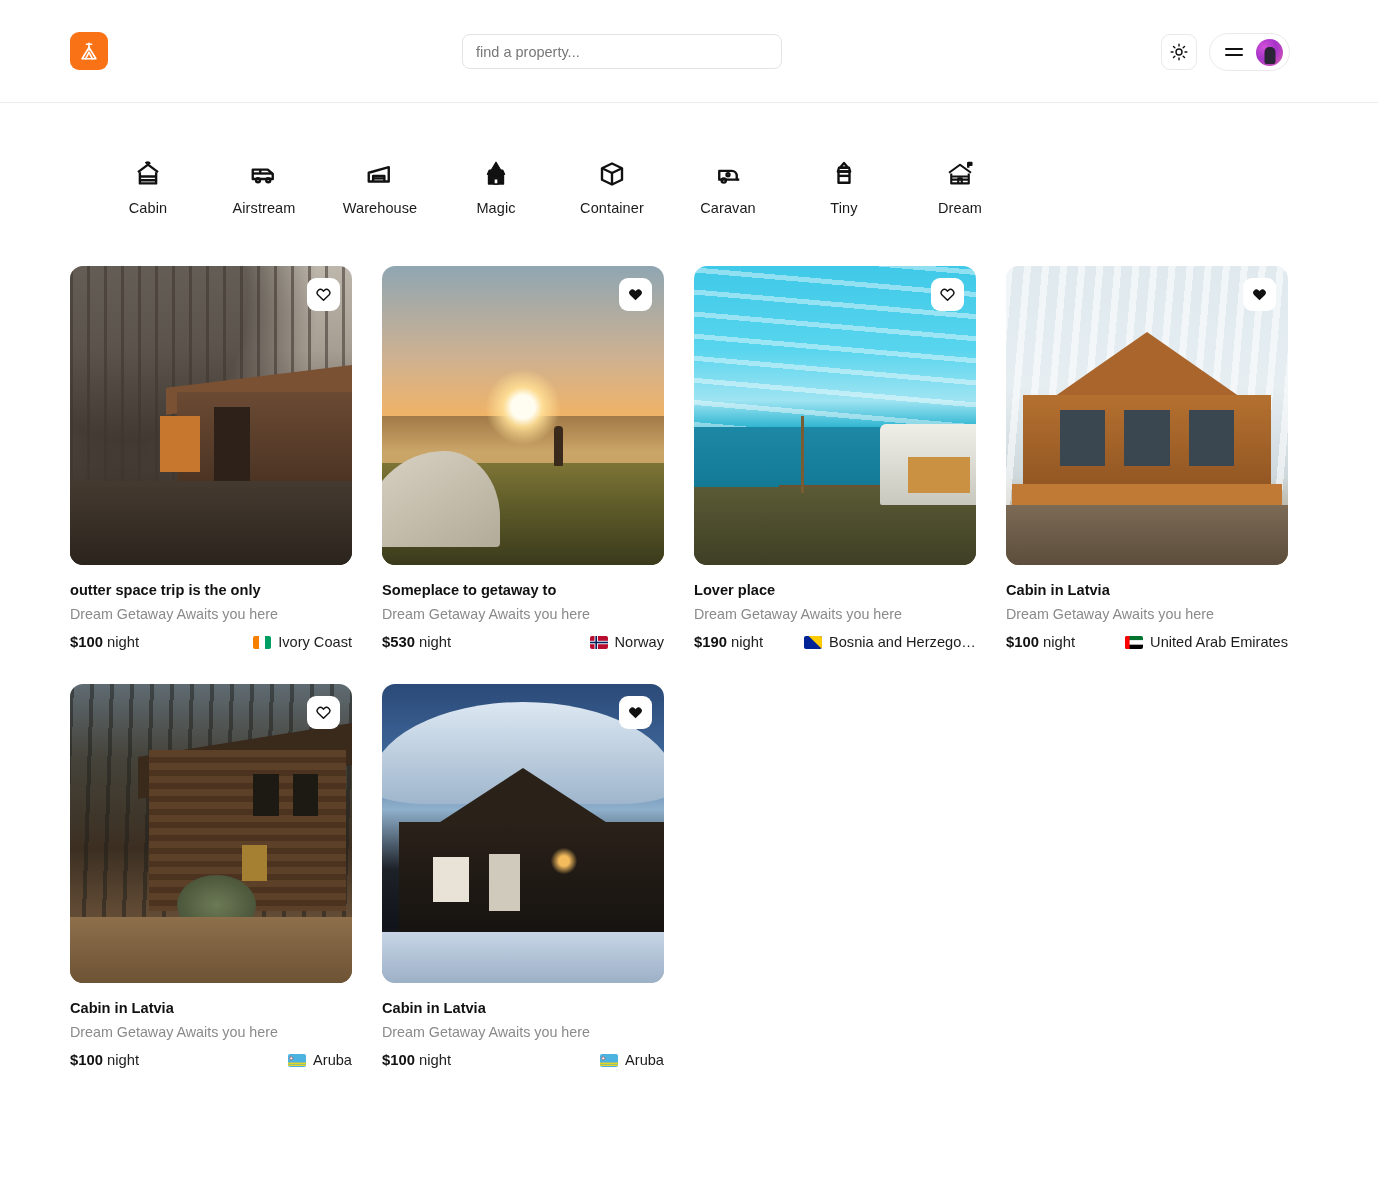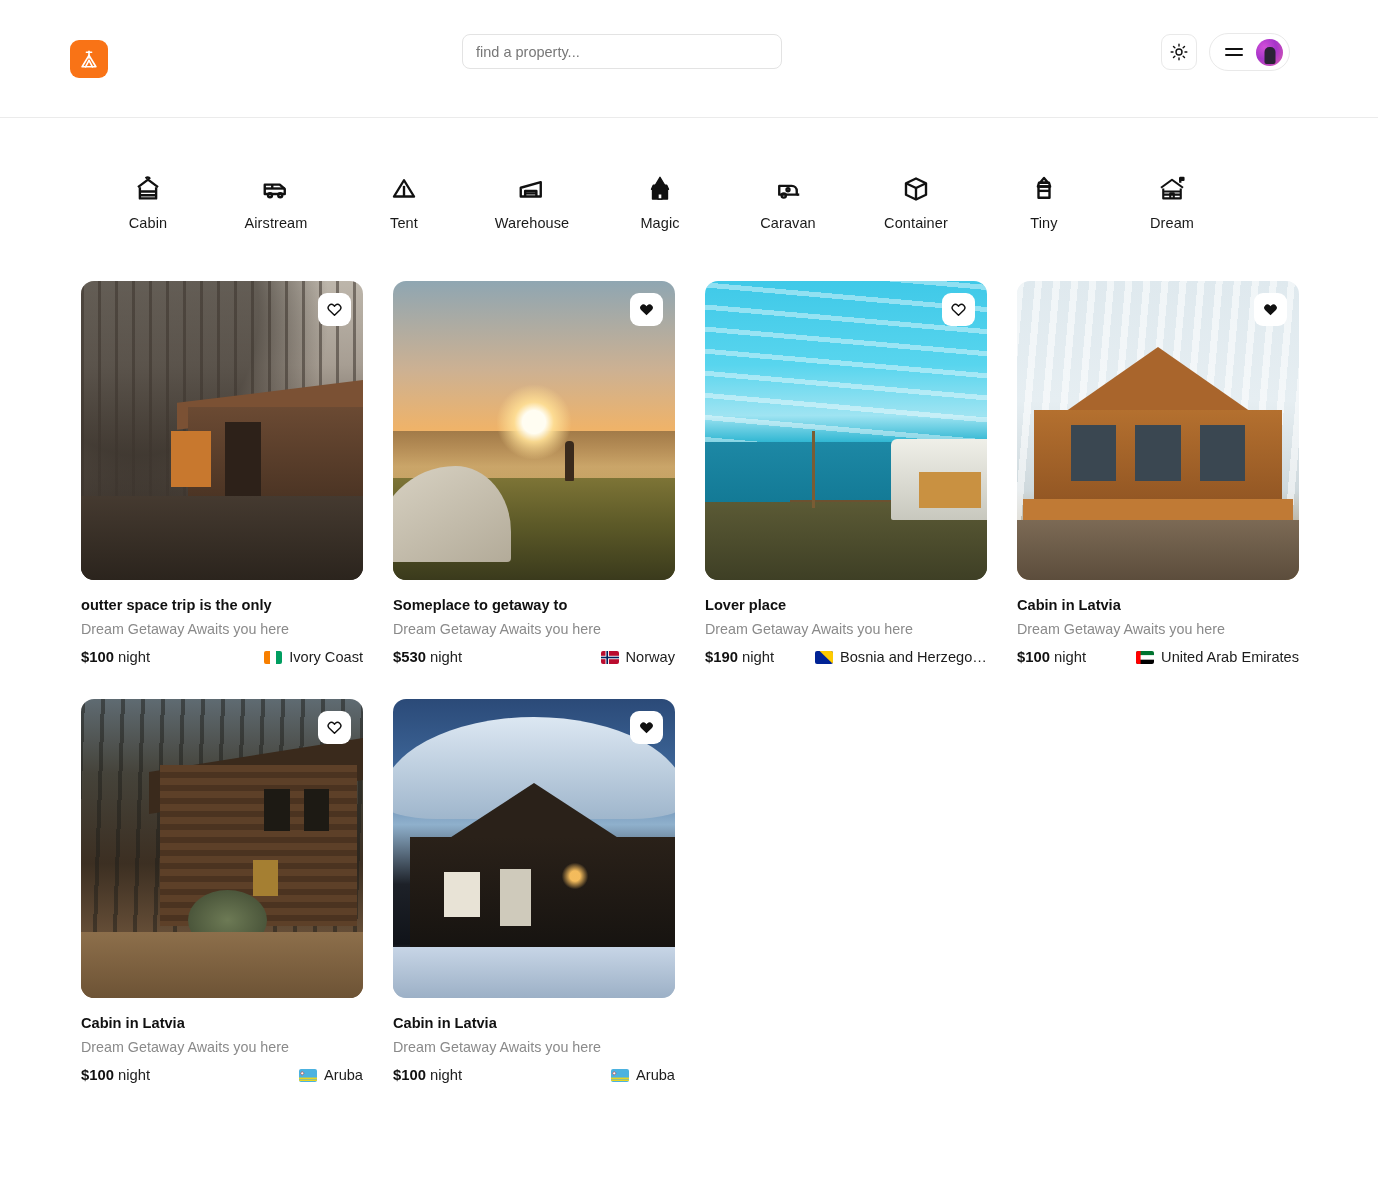--- a/index.html
+++ b/index.html
@@ -14,7 +14,7 @@
   
   .header {
     position: relative;
-    height: 118px;
+    height: 103px;
     border-bottom: 1px solid #ebebeb;
     display: flex;
     align-items: center;

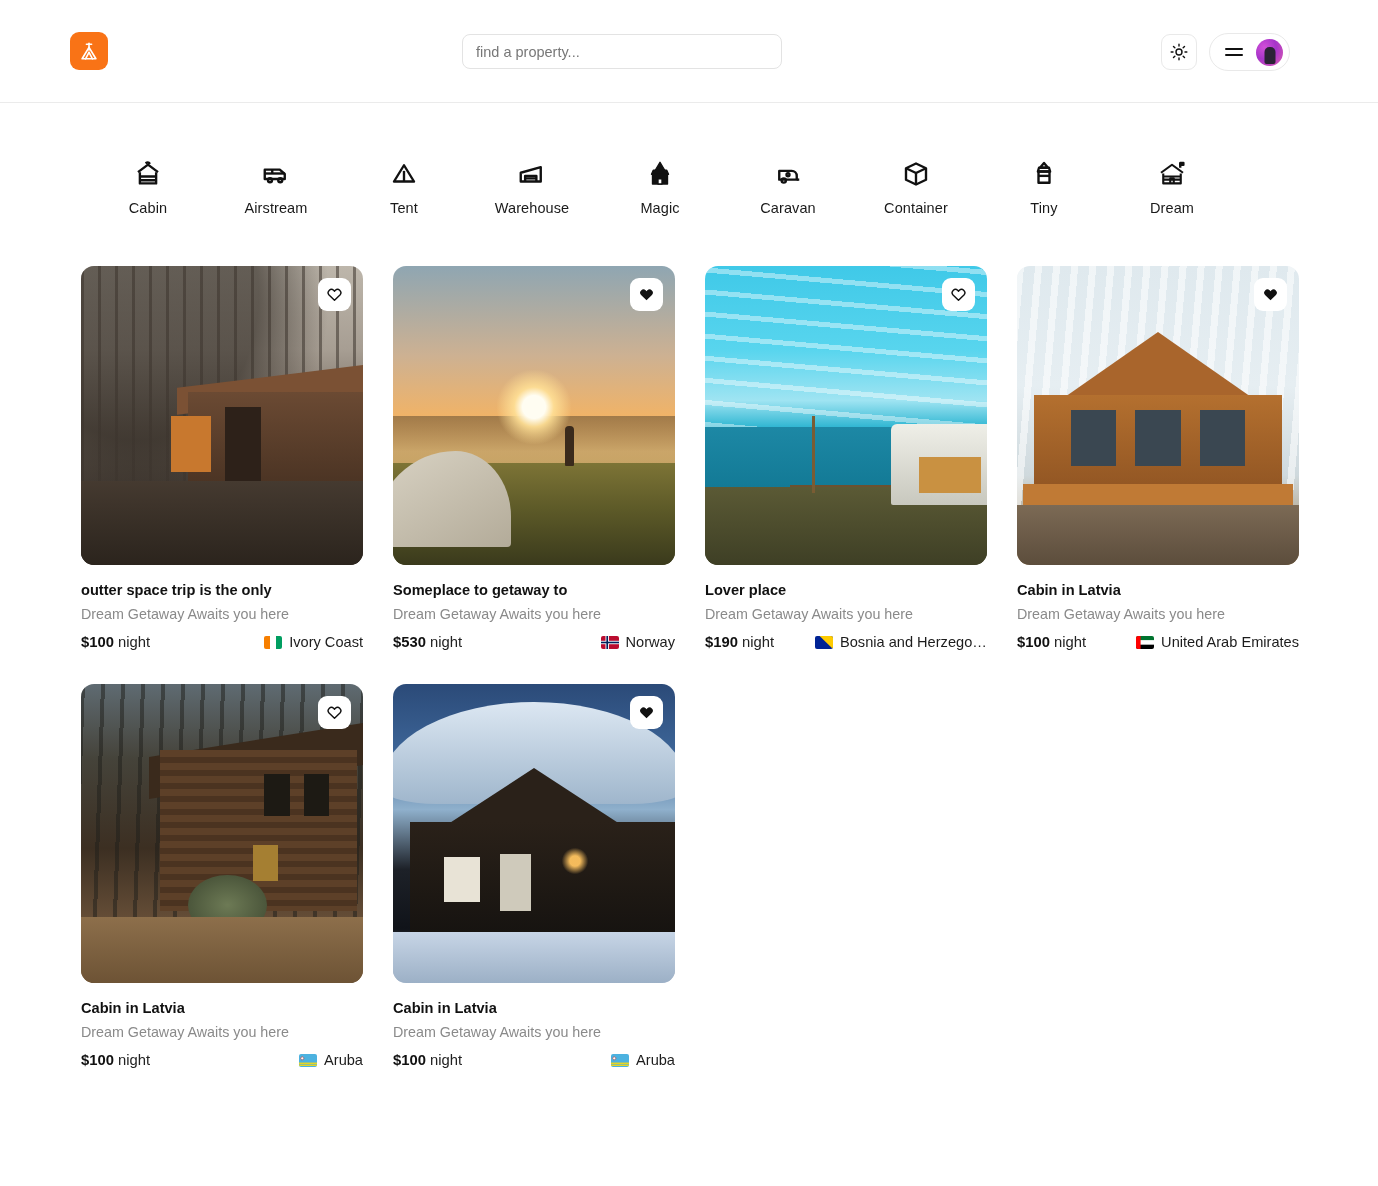--- a/index.html
+++ b/index.html
@@ -99,7 +99,7 @@
     display: flex;
     padding: 56px 12px 0 0;
     margin-left: 90px;
-    gap: 12px;
+    gap: 0;
   }
   .cat {
     width: 116px;

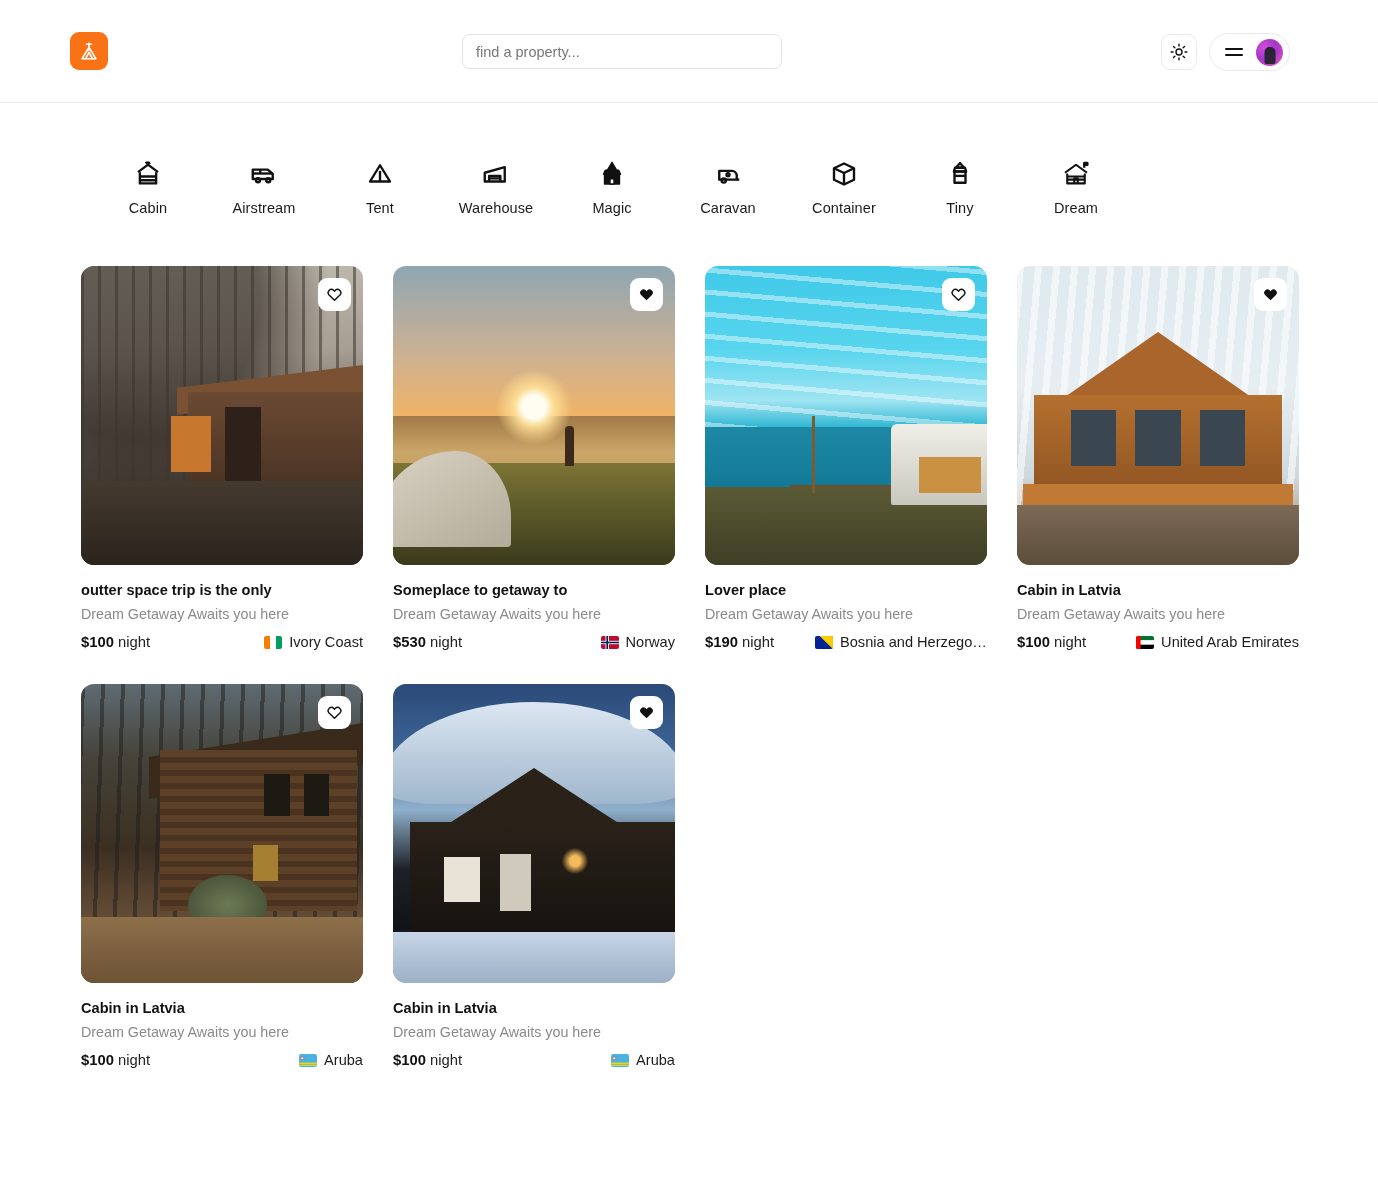--- a/index.html
+++ b/index.html
@@ -329,15 +329,6 @@
     <span class="cat-label">Airstream</span>
   </div>
 
-  <div class="cat">
-    <span class="cat-icon">
-      <svg width="30" height="30" viewBox="0 0 24 24" fill="none" stroke="#111" stroke-width="1.9" stroke-linejoin="round">
-        <path d="M12 5 4 18h16z"></path>
-          <path d="M12 9.5 12 18"></path>
-      </svg>
-    </span>
-    <span class="cat-label">Tent</span>
-  </div>
 
   <div class="cat">
     <span class="cat-icon">

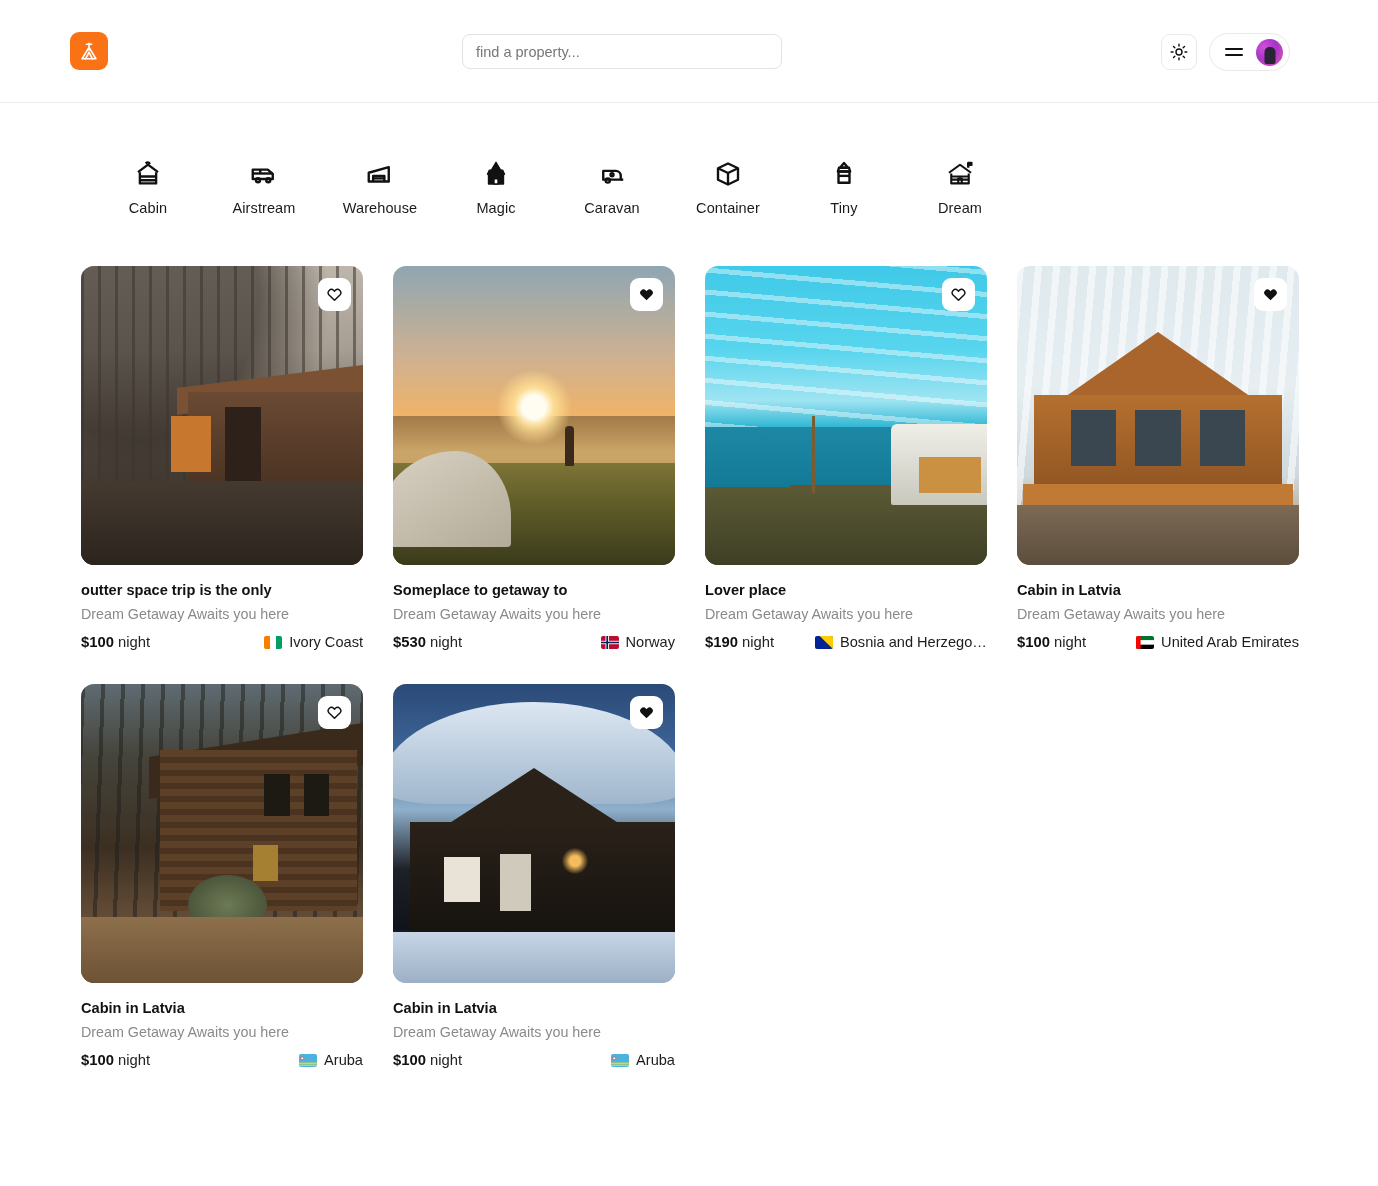--- a/index.html
+++ b/index.html
@@ -357,6 +357,17 @@
   <div class="cat">
     <span class="cat-icon">
       <svg width="30" height="30" viewBox="0 0 24 24" fill="none" stroke="#111" stroke-width="1.9" stroke-linejoin="round">
+        <path d="M12 3.6 20 7.4v9.2L12 20.4 4 16.6V7.4z"></path>
+        <path d="M4 7.4 12 11.2l8-3.8"></path>
+          <path d="M12 11.2v9.2"></path>
+      </svg>
+    </span>
+    <span class="cat-label">Container</span>
+  </div>
+
+  <div class="cat">
+    <span class="cat-icon">
+      <svg width="30" height="30" viewBox="0 0 24 24" fill="none" stroke="#111" stroke-width="1.9" stroke-linejoin="round">
         <path d="M5 9.5h10a4 4 0 0 1 4 4v3H5z"></path>
           <path d="M19 16.5h2"></path>
         <circle cx="8.6" cy="17.2" r="1.7"></circle>
@@ -364,17 +375,6 @@
       </svg>
     </span>
     <span class="cat-label">Caravan</span>
-  </div>
-
-  <div class="cat">
-    <span class="cat-icon">
-      <svg width="30" height="30" viewBox="0 0 24 24" fill="none" stroke="#111" stroke-width="1.9" stroke-linejoin="round">
-        <path d="M12 3.6 20 7.4v9.2L12 20.4 4 16.6V7.4z"></path>
-        <path d="M4 7.4 12 11.2l8-3.8"></path>
-          <path d="M12 11.2v9.2"></path>
-      </svg>
-    </span>
-    <span class="cat-label">Container</span>
   </div>
 
   <div class="cat">

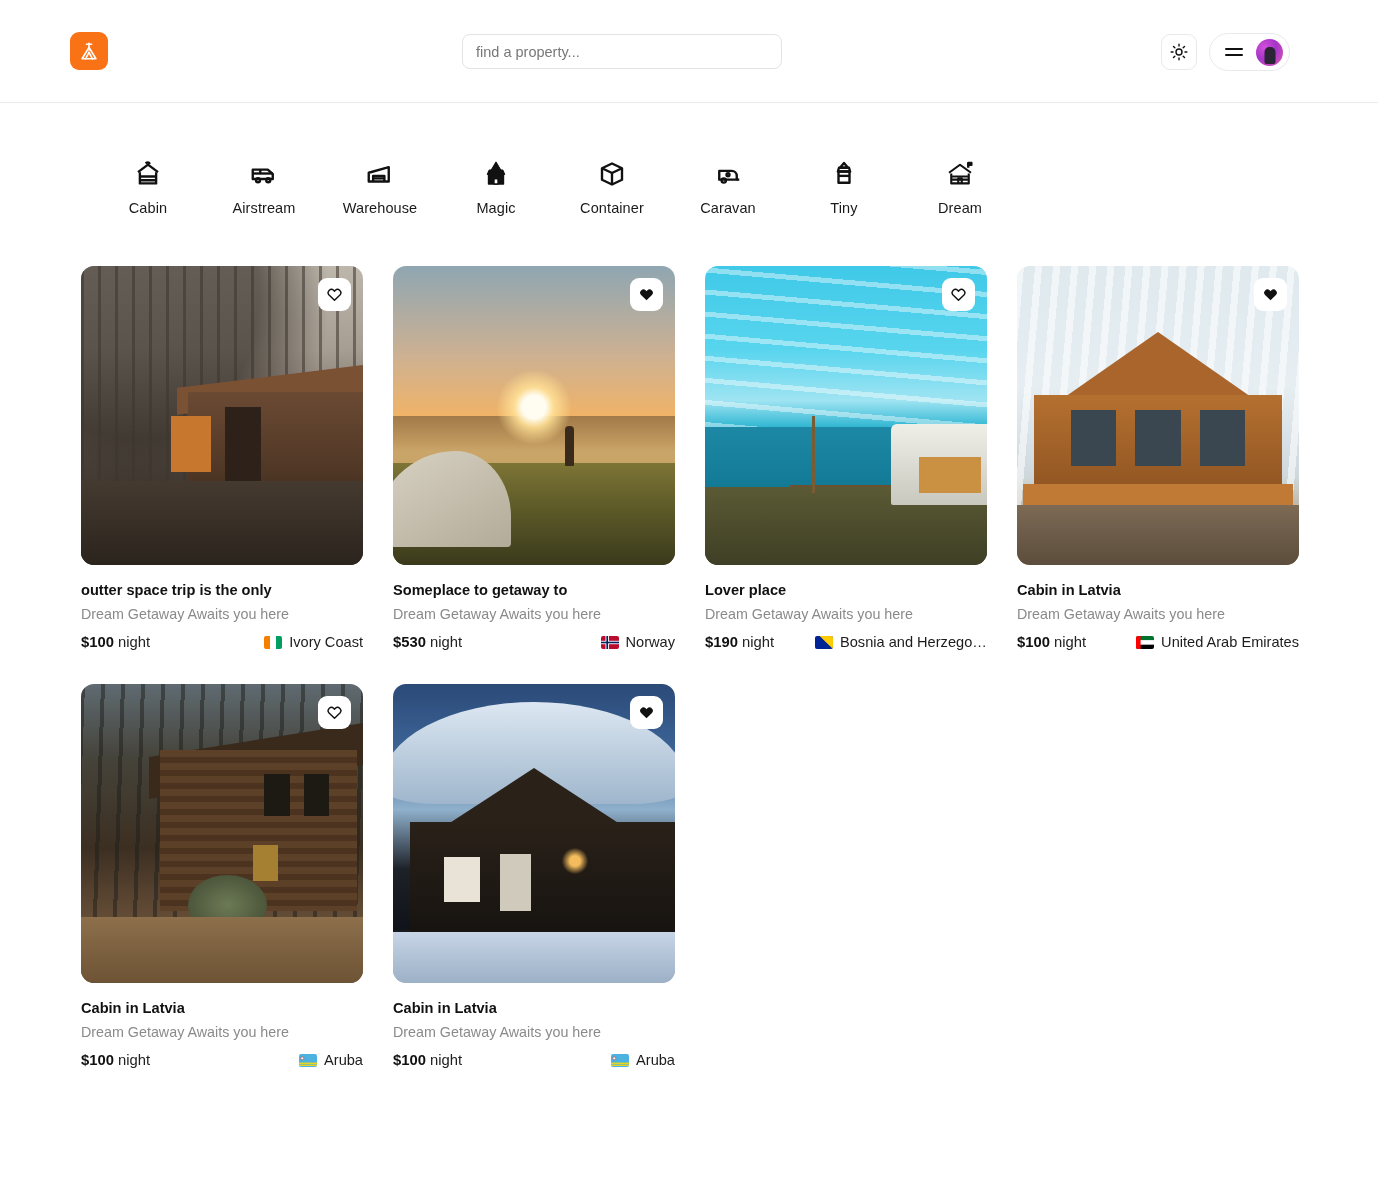--- a/index.html
+++ b/index.html
@@ -121,7 +121,7 @@
     row-gap: 34px;
     padding: 50px 0 0 70px;
   }
-  .card { width: 282px; cursor: pointer; margin-left: 11px; }
+  .card { width: 282px; cursor: pointer; }
   .photo {
     position: relative;
     width: 282px; height: 299px;

